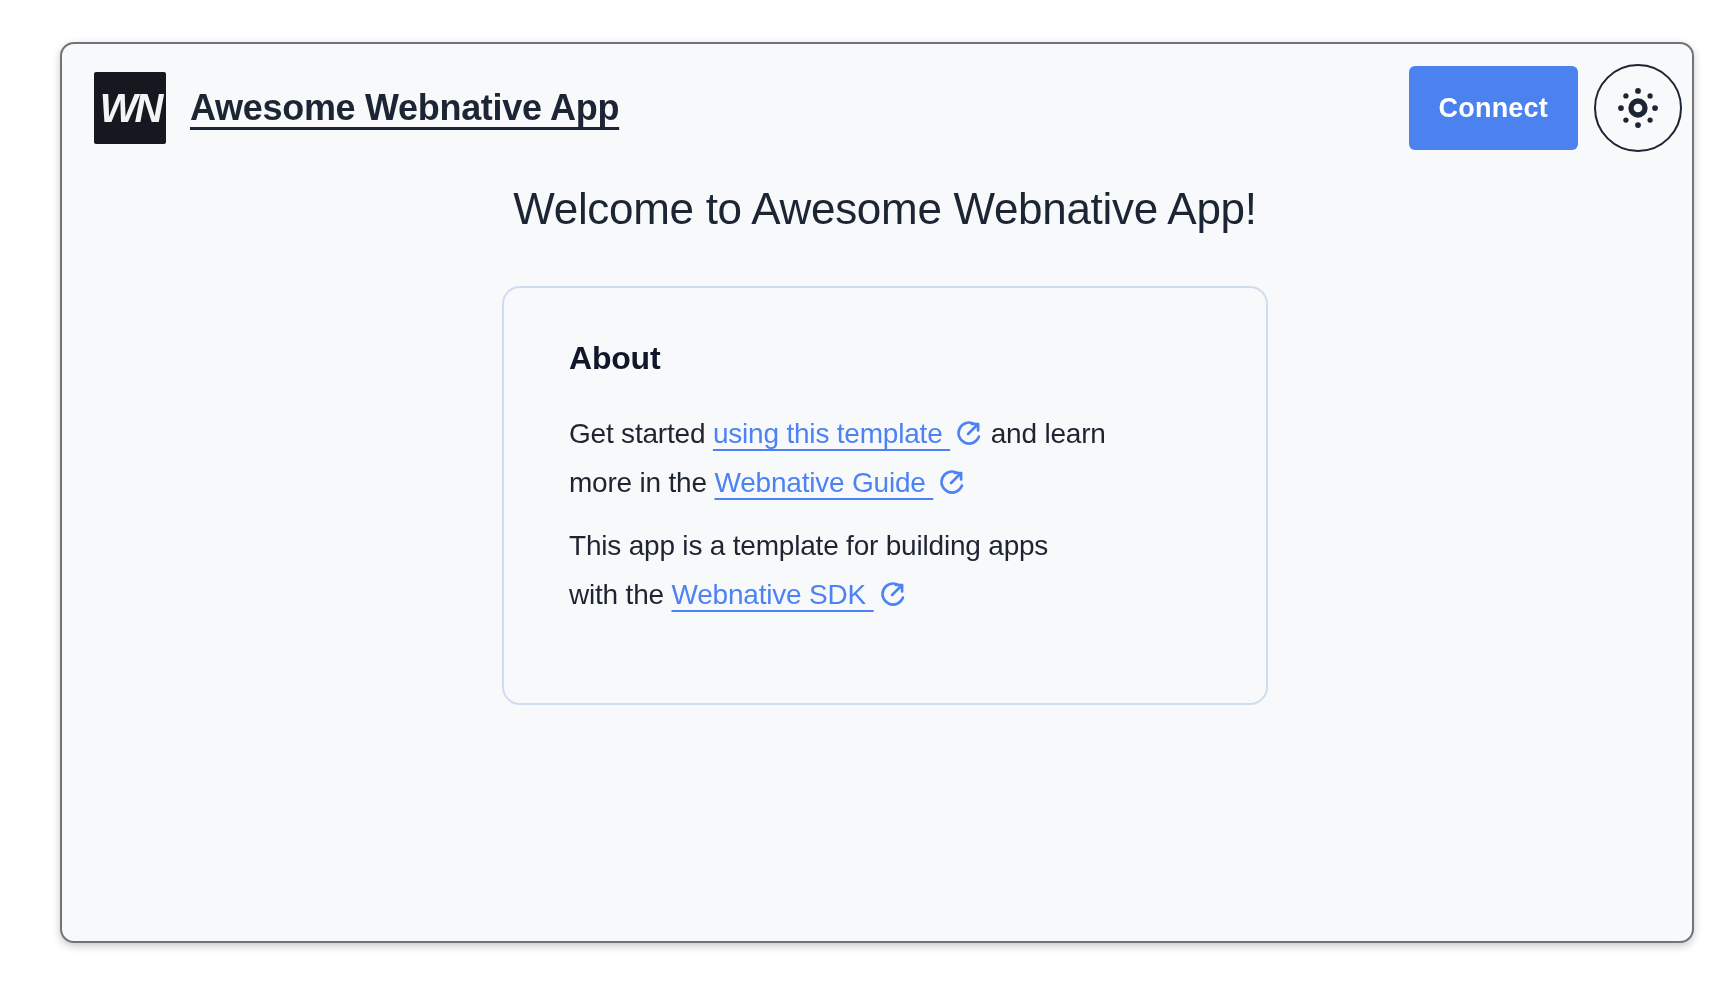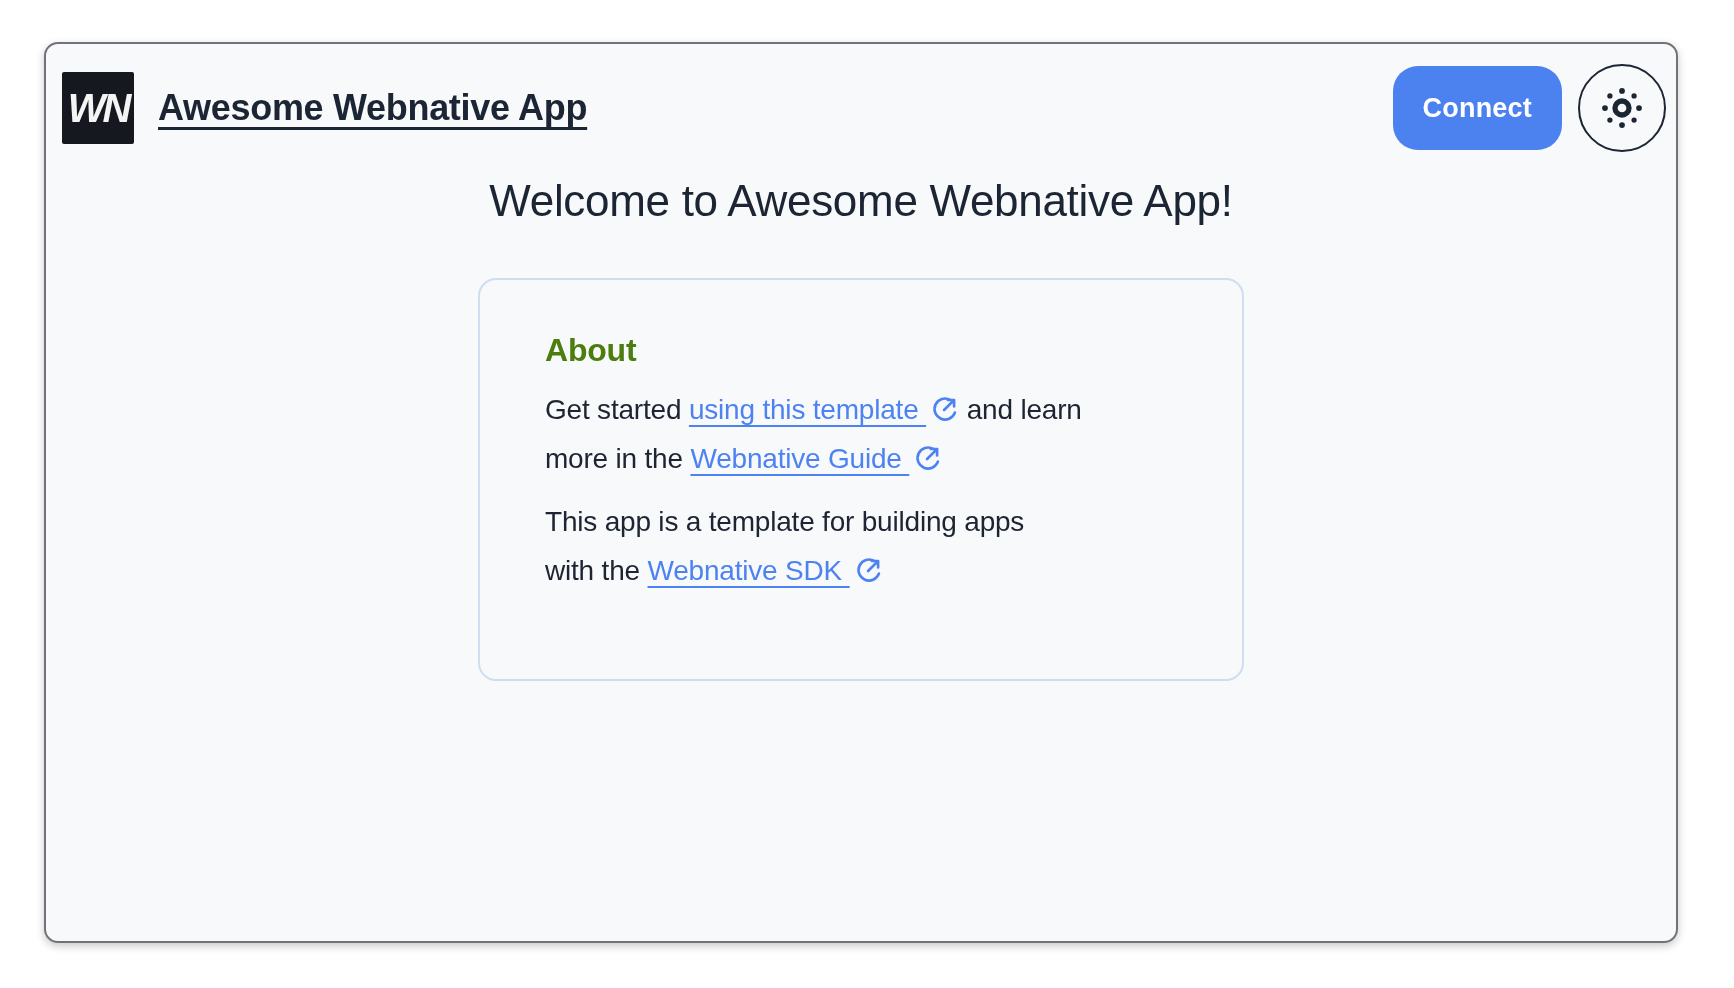--- a/index.html
+++ b/index.html
@@ -12,12 +12,13 @@
   }
   .window {
     position: absolute;
-    left: 44px; top: 42px;
+    left: 60px; top: 42px;
     width: 1634px; height: 901px;
     background: #f8f9fb;
     border: 2px solid #70747a;
     border-radius: 14px;
     box-shadow: 0 3px 9px rgba(0,0,0,0.22);
+    padding-left: 16px;
   }
   
   .header {

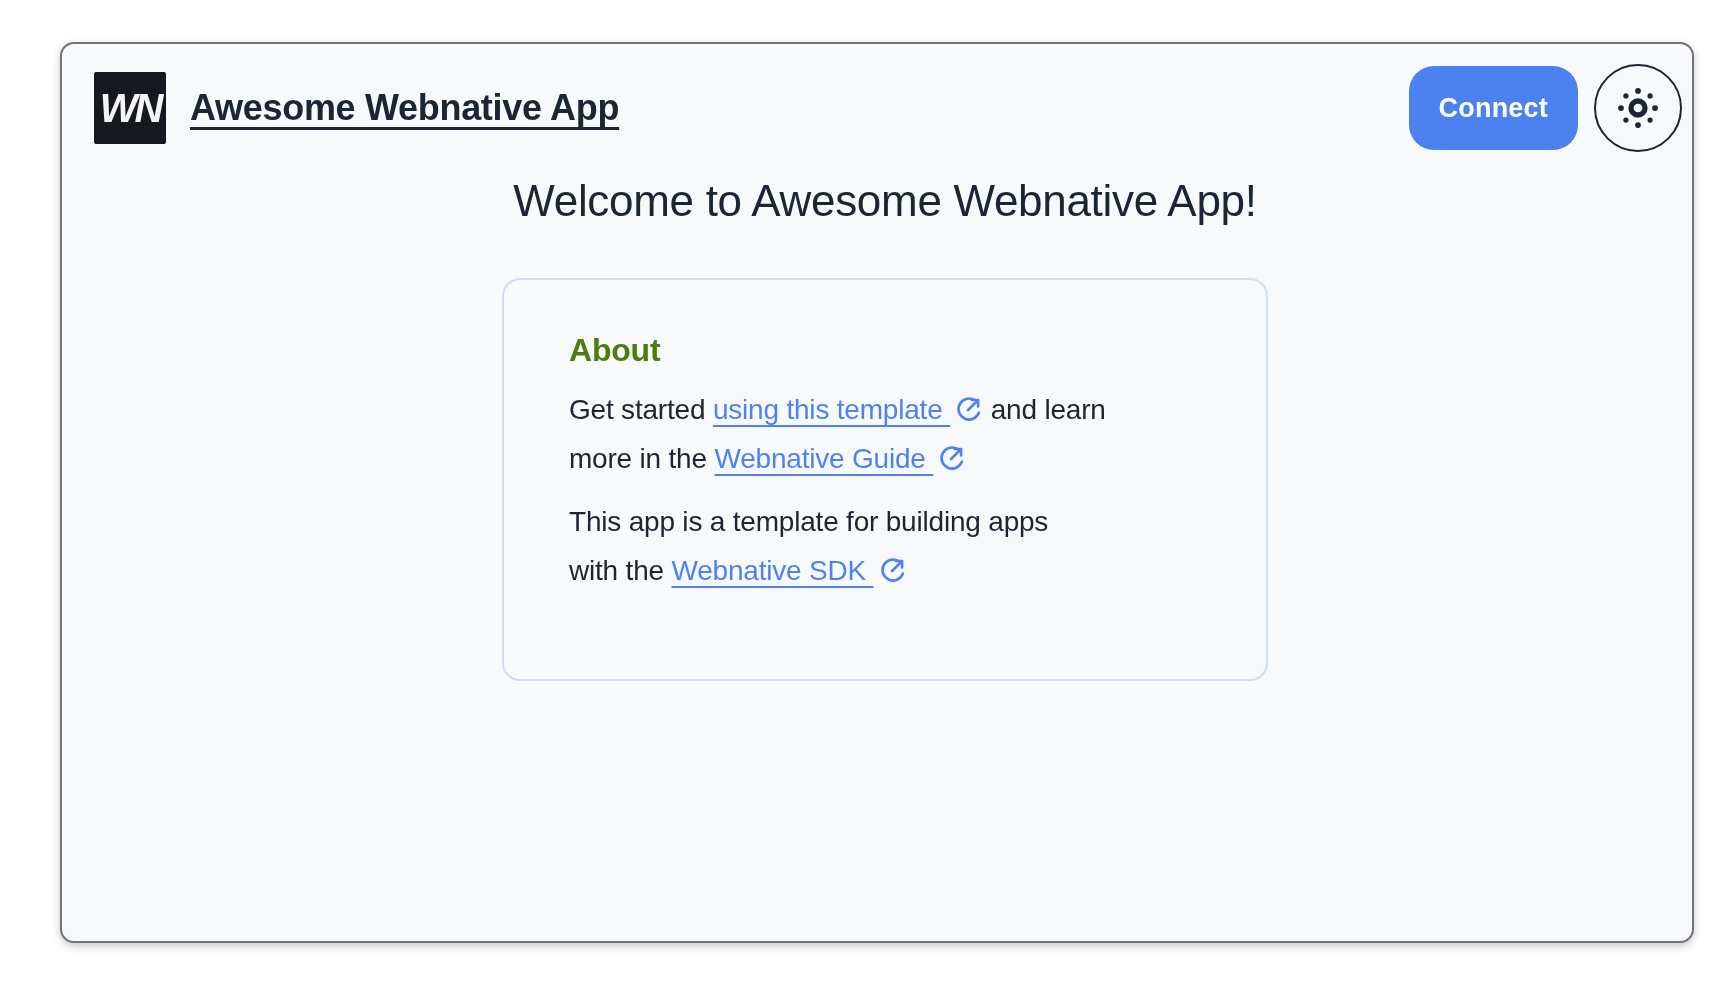--- a/index.html
+++ b/index.html
@@ -56,7 +56,7 @@
     background: #4b82f0;
     color: #ffffff;
     border: none;
-    border-radius: 25px;
+    border-radius: 6px;
     font-family: inherit;
     font-size: 27px;
     font-weight: 700;

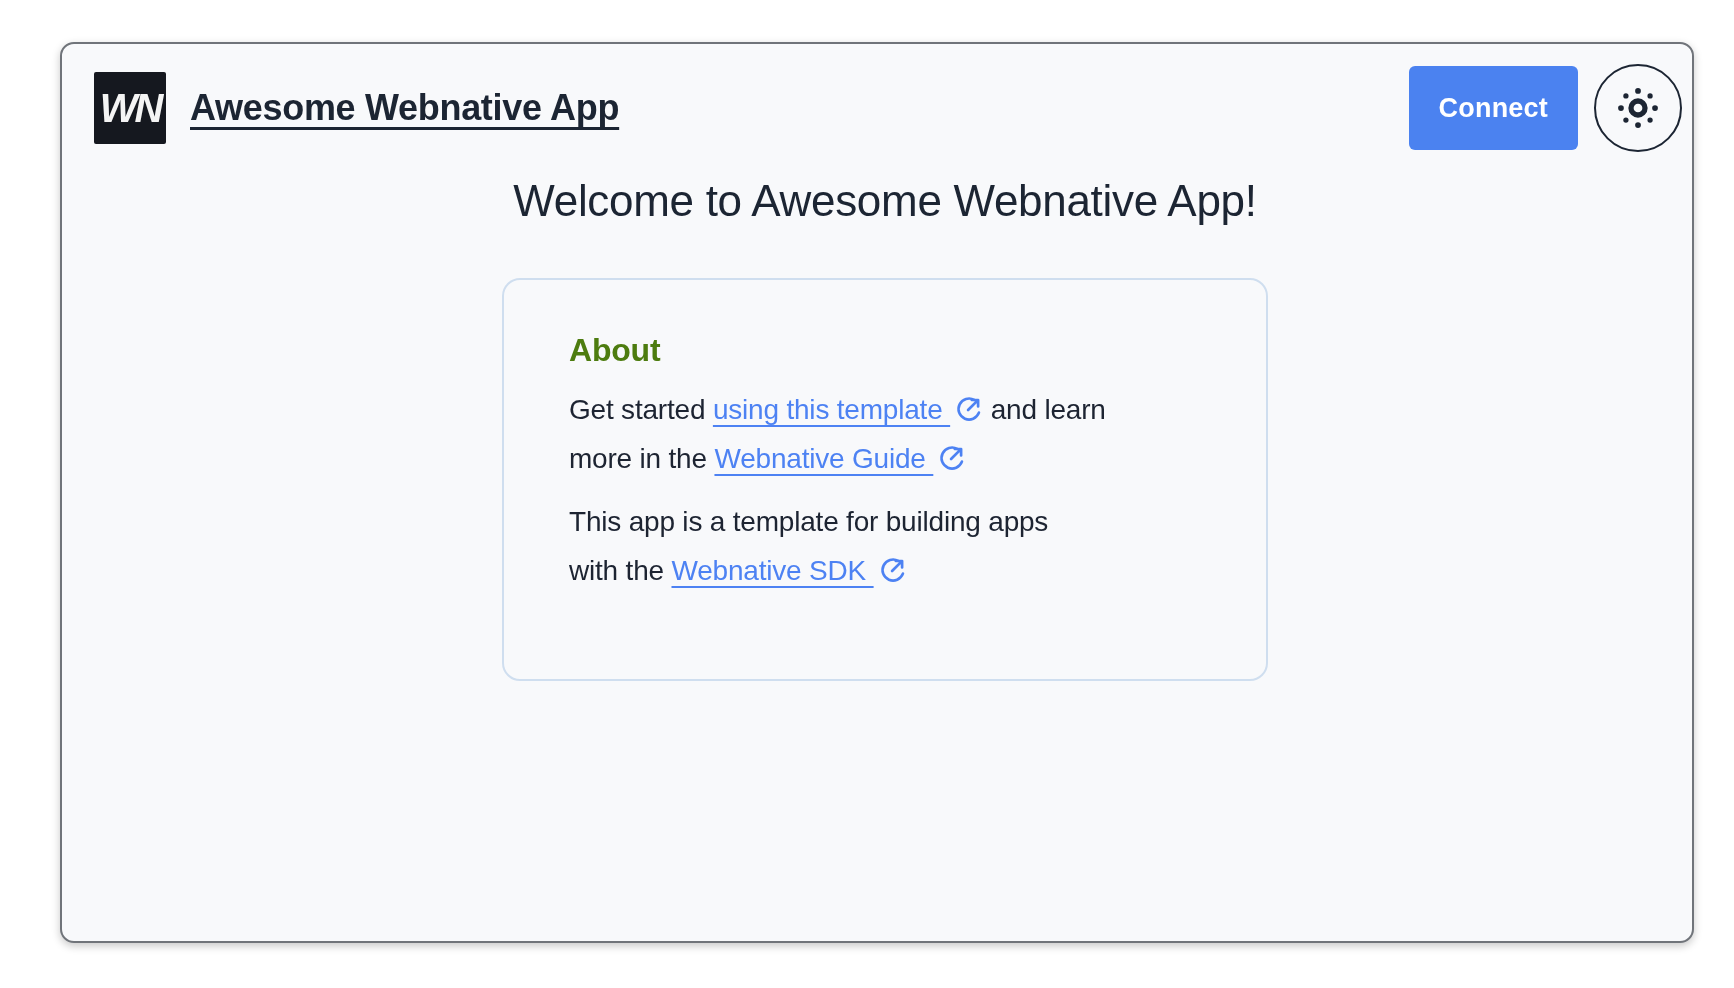--- a/index.html
+++ b/index.html
@@ -75,7 +75,7 @@
   }
   
   .welcome {
-    margin-top: 24px;
+    margin-top: 32px;
     text-align: center;
     font-size: 44px;
     font-weight: 500;

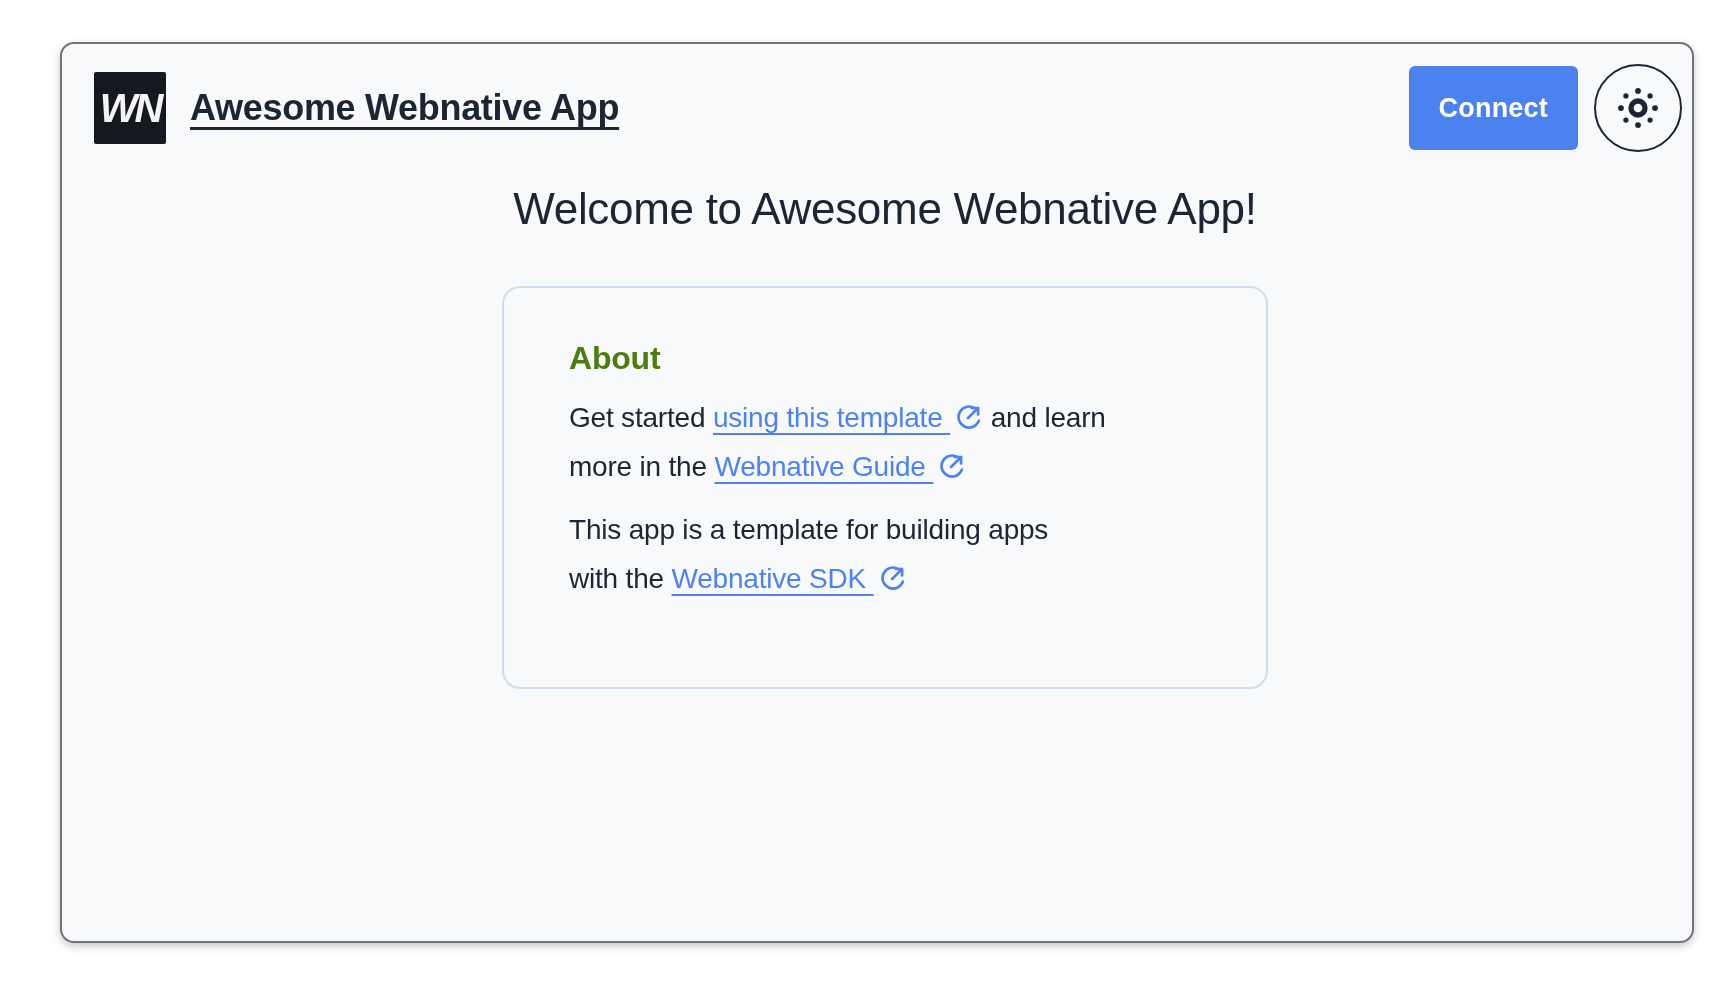--- a/index.html
+++ b/index.html
@@ -93,8 +93,8 @@
   .about-card h2 {
     font-size: 32px;
     font-weight: 700;
-    color: #4d7c0f;
-    margin-bottom: 16px;
+    color: #0f172a;
+    margin-bottom: 32px;
     letter-spacing: -0.2px;
   }
   .about-card p {

